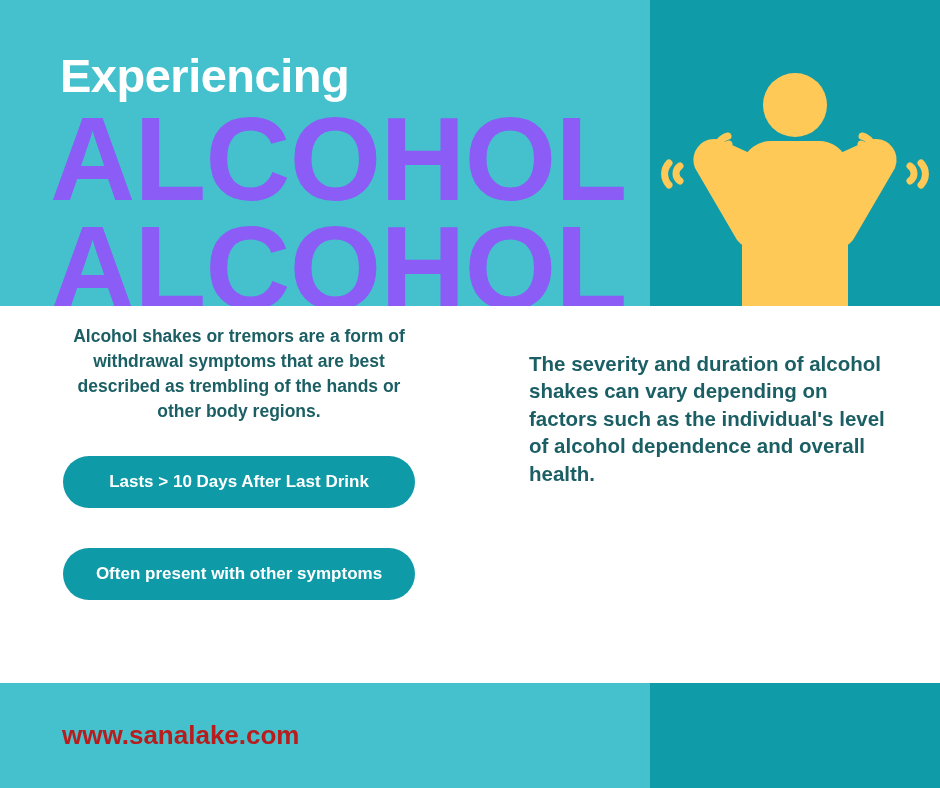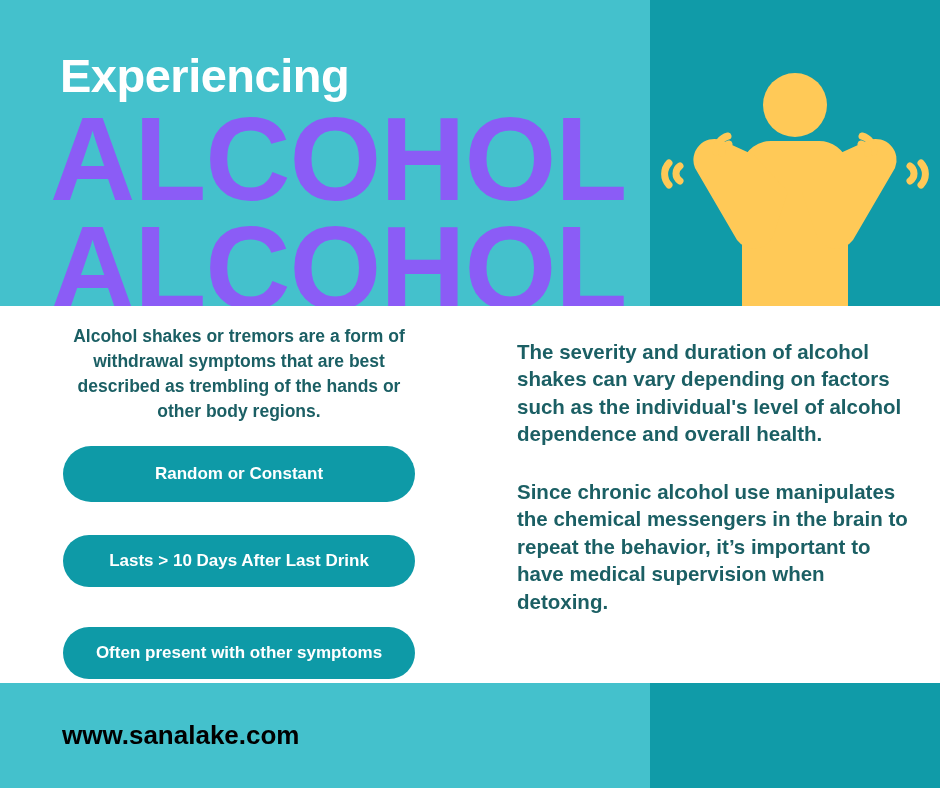--- a/index.html
+++ b/index.html
@@ -151,7 +151,7 @@
     font-size: 20.5px;
     font-weight: bold;
     line-height: 1.34;
-    margin: 4px;
+    margin: 16px;
     text-align: left;
   }
   .right-paragraph + .right-paragraph {

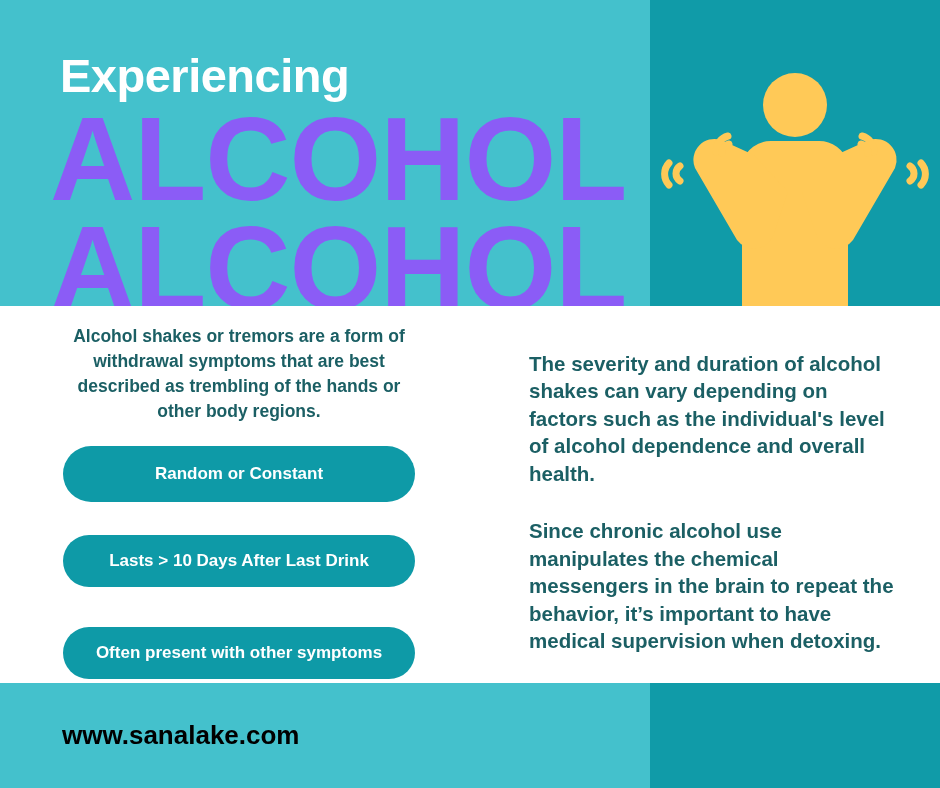--- a/index.html
+++ b/index.html
@@ -250,7 +250,6 @@
       <p class="intro-paragraph">Alcohol shakes or tremors are a form of withdrawal symptoms that are best described as trembling of the hands or other body regions.</p>
 
       <ul class="pill-list">
-        <li class="pill pill-1">Random or Constant</li>
         <li class="pill pill-2">Lasts &gt; 10 Days After Last Drink</li>
         <li class="pill pill-3">Often present with other symptoms</li>
       </ul>

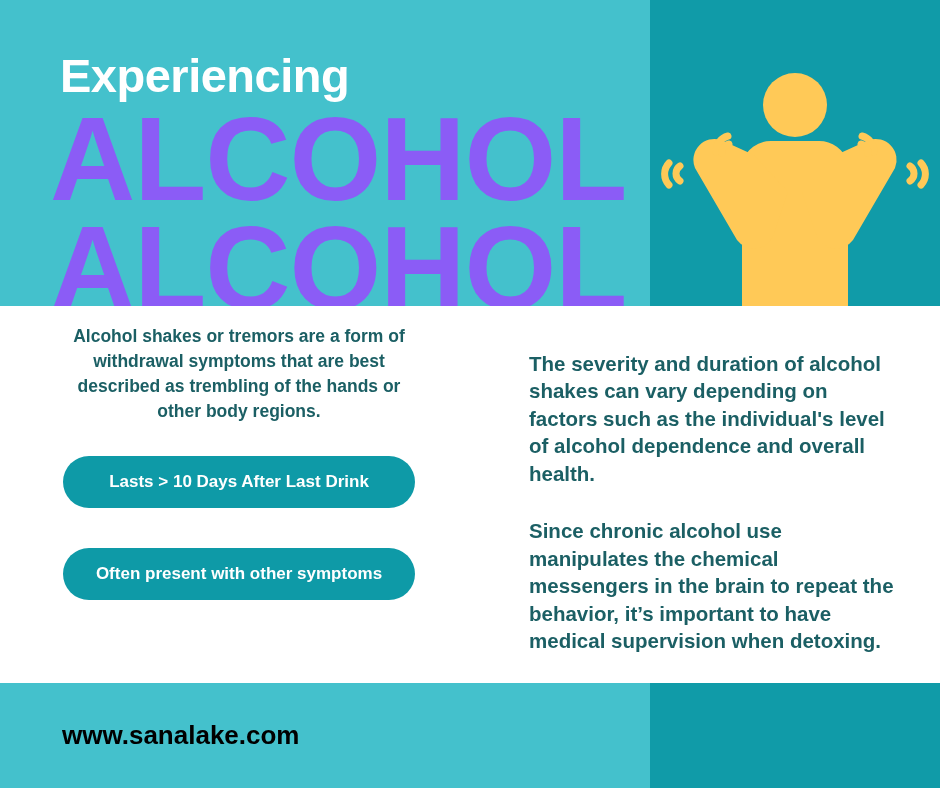--- a/index.html
+++ b/index.html
@@ -257,7 +257,6 @@
 
     <div class="right-col">
       <p class="right-paragraph">The severity and duration of alcohol shakes can vary depending on factors such as the individual's level of alcohol dependence and overall health.</p>
-      <p class="right-paragraph">Since chronic alcohol use manipulates the chemical messengers in the brain to repeat the behavior, it’s important to have medical supervision when detoxing.</p>
     </div>
 
   </div>

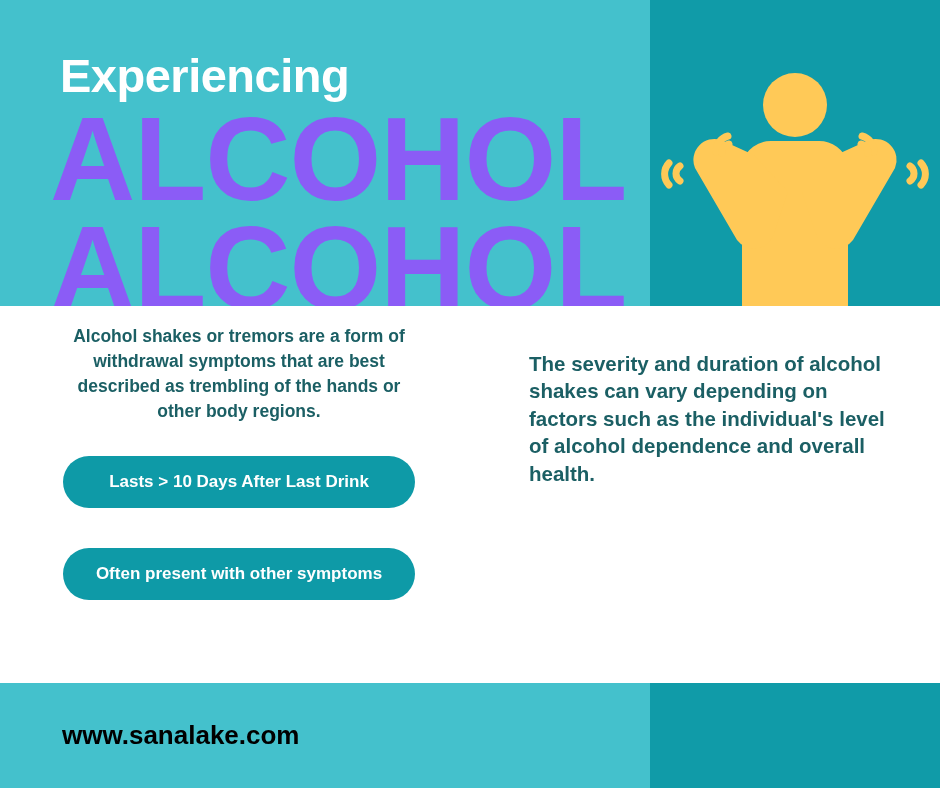--- a/index.html
+++ b/index.html
@@ -189,7 +189,7 @@
     height: 105px;
     display: flex;
     align-items: center;
-    color: #000000;
+    color: #b91c1c;
     font-size: 26px;
     font-weight: bold;
     letter-spacing: 0px;

